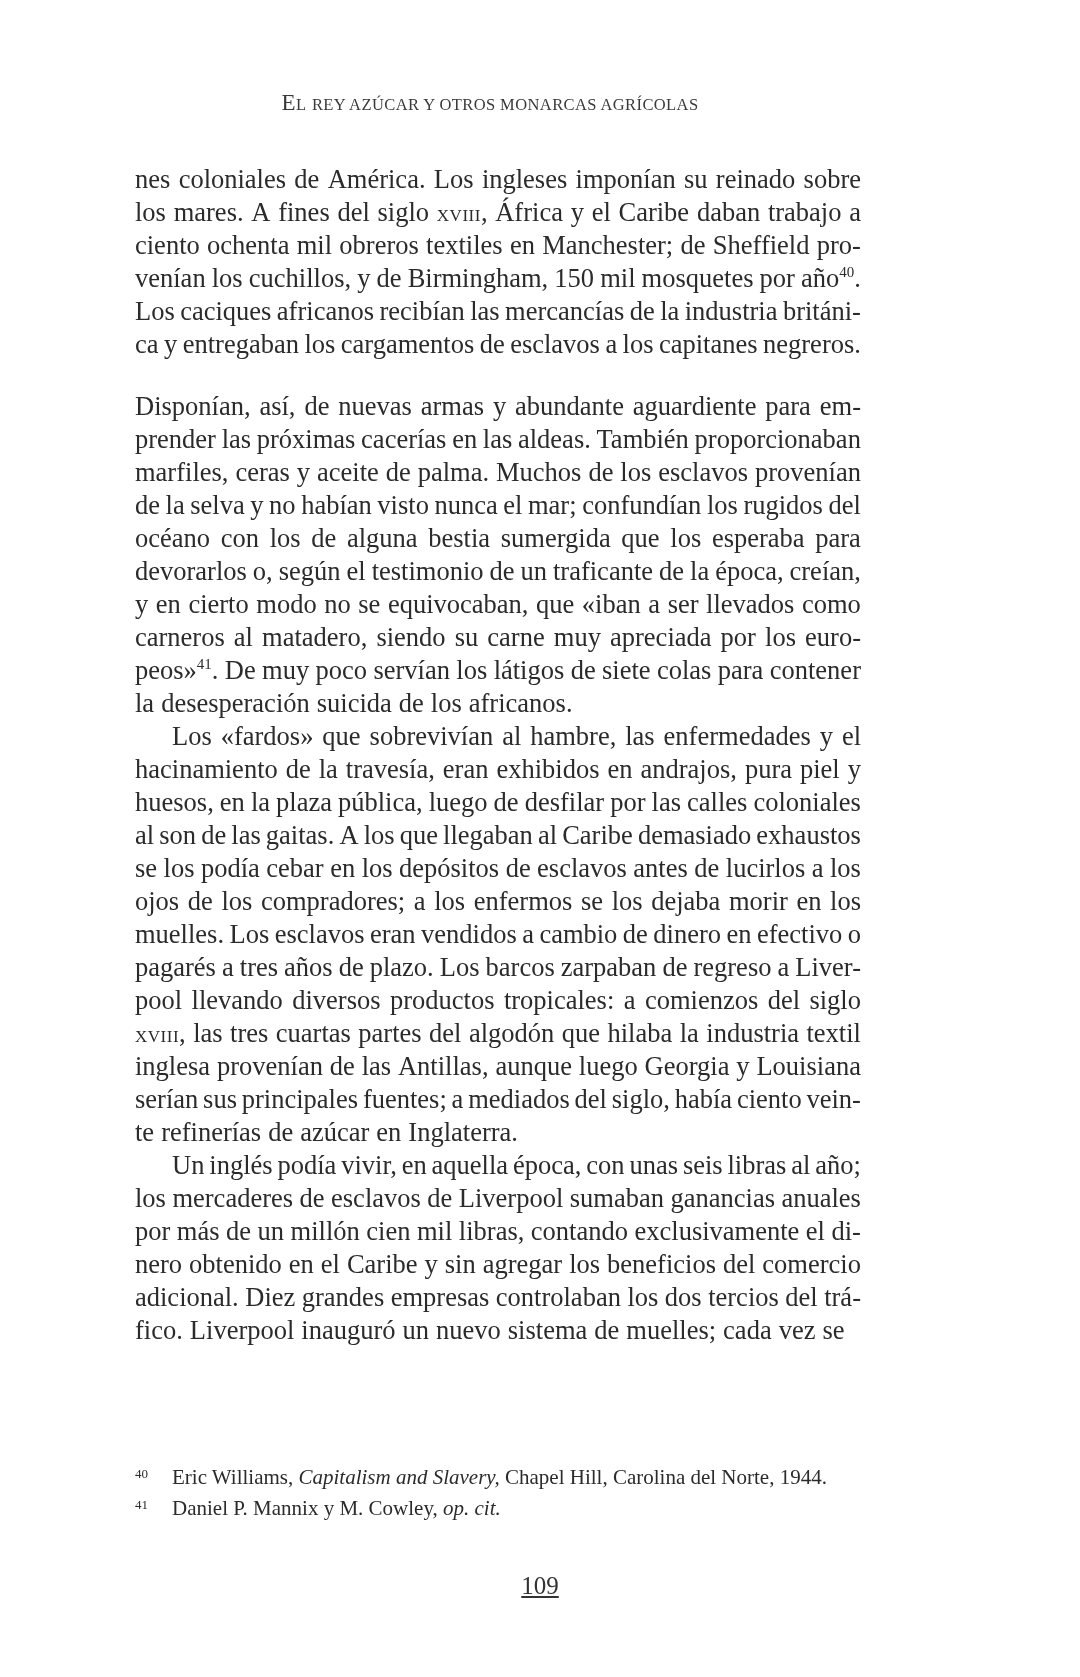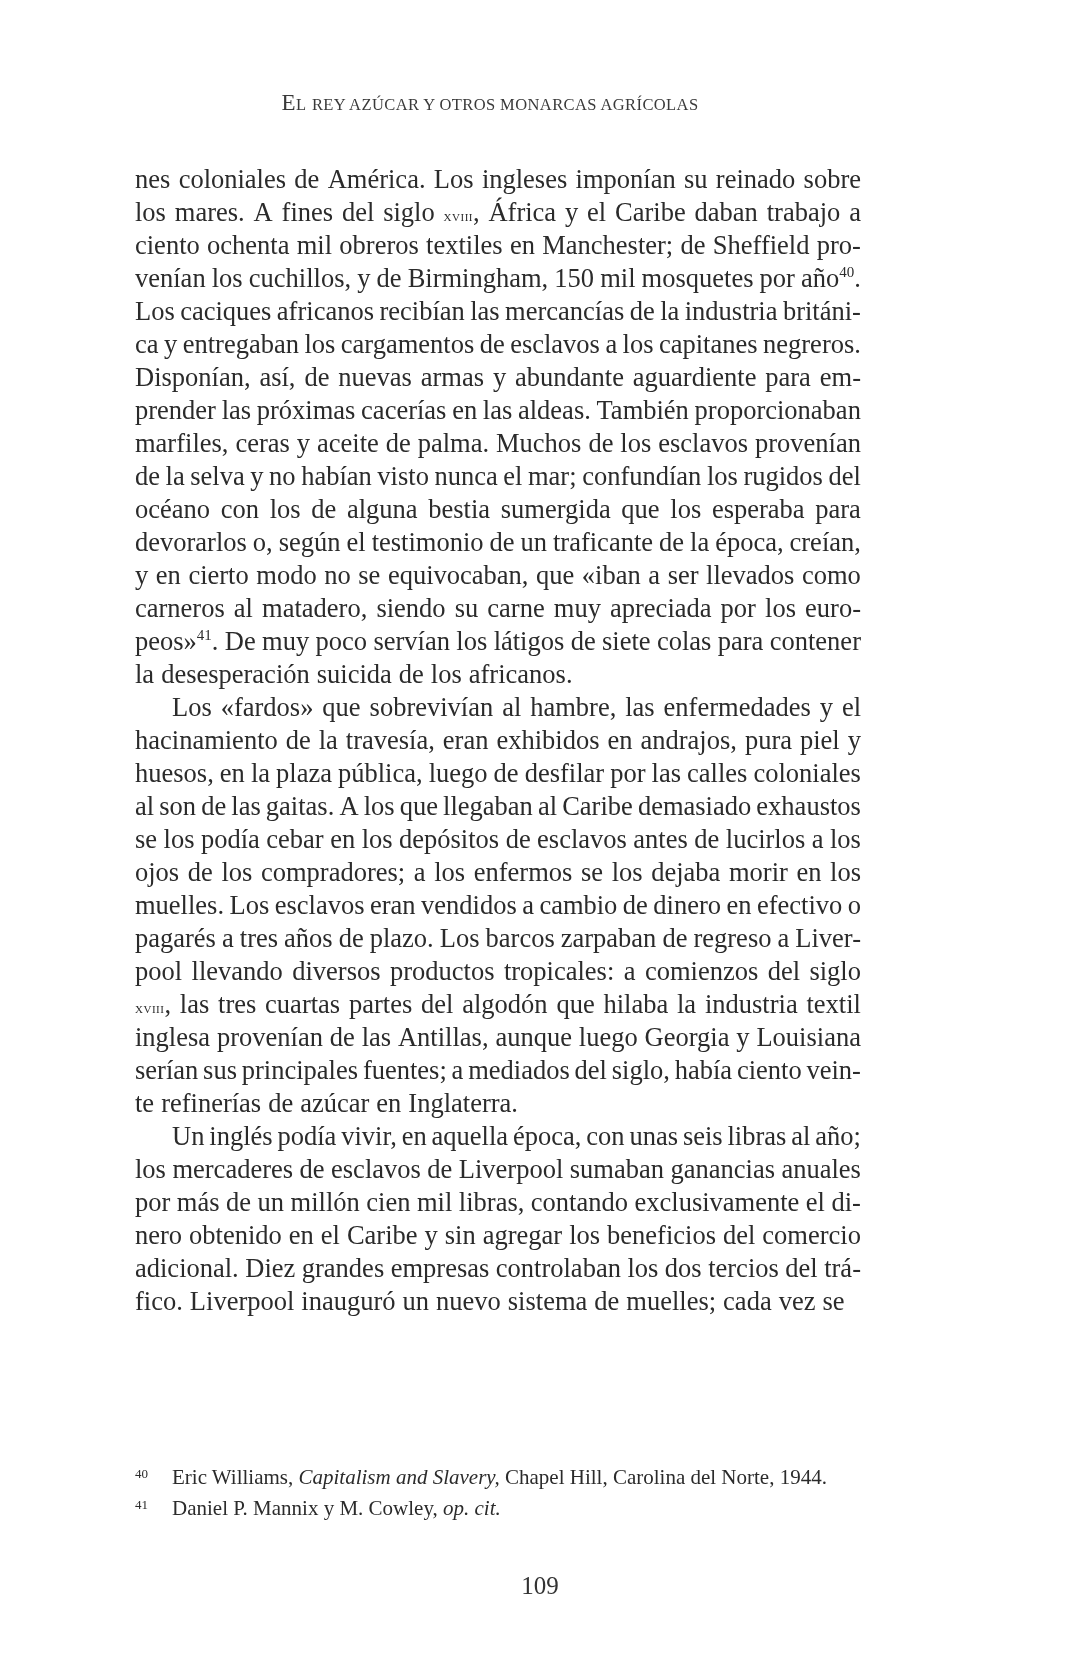--- a/index.html
+++ b/index.html
@@ -23,7 +23,7 @@
   }
   .jline.last { justify-content: flex-start; gap: 7px; }
   .jline.indent { padding-left: 37px; }
-  .sc-inline { font-size: 16px; text-transform: lowercase; font-variant: small-caps; letter-spacing: 0.5px; }
+  .sc-inline { font-size: 24px; text-transform: lowercase; font-variant: small-caps; letter-spacing: 0.5px; }
   sup.fn { font-size: 15px; vertical-align: super; line-height: 0; }
   .footnotes {
     position: absolute; top: 1463px; left: 135px; width: 740px;

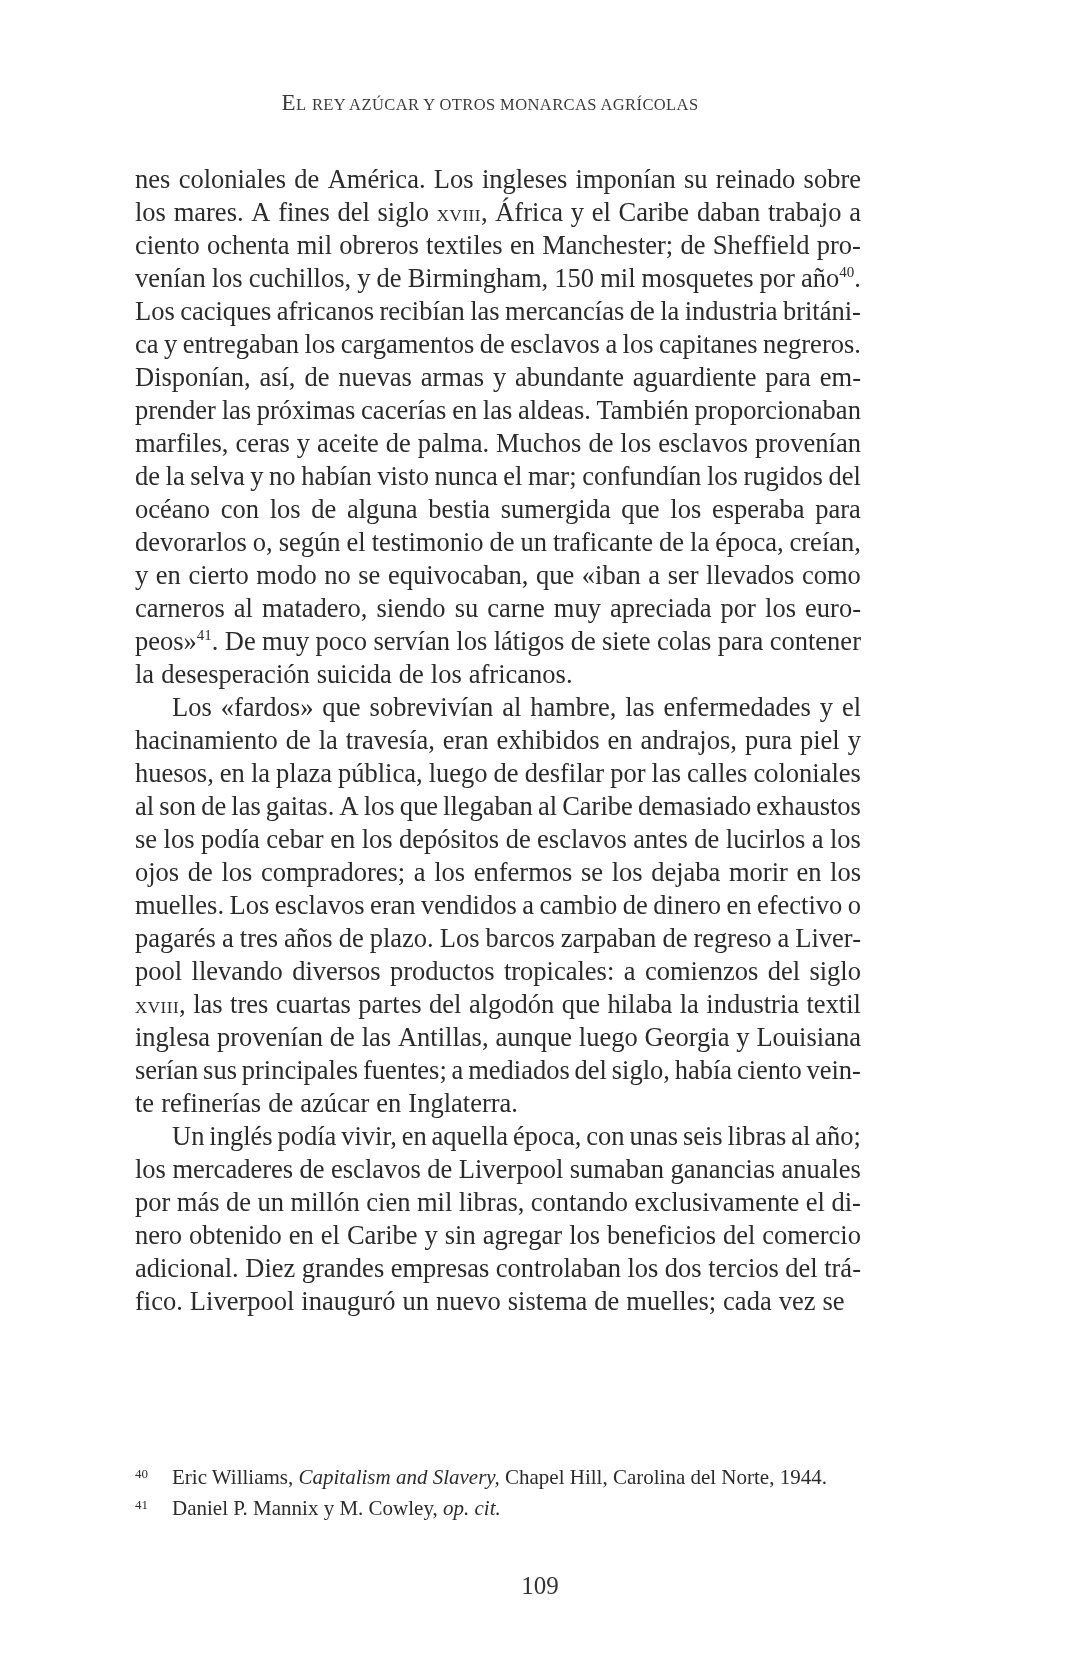--- a/index.html
+++ b/index.html
@@ -125,7 +125,7 @@
         <span>capitanes</span>
         <span>negreros.</span>
       </div>
-      <div class="jline" style="height: 33px;">
+      <div class="jline" style="height: 33px; margin-top: 29px;">
         <span>Disponían,</span>
         <span>así,</span>
         <span>de</span>

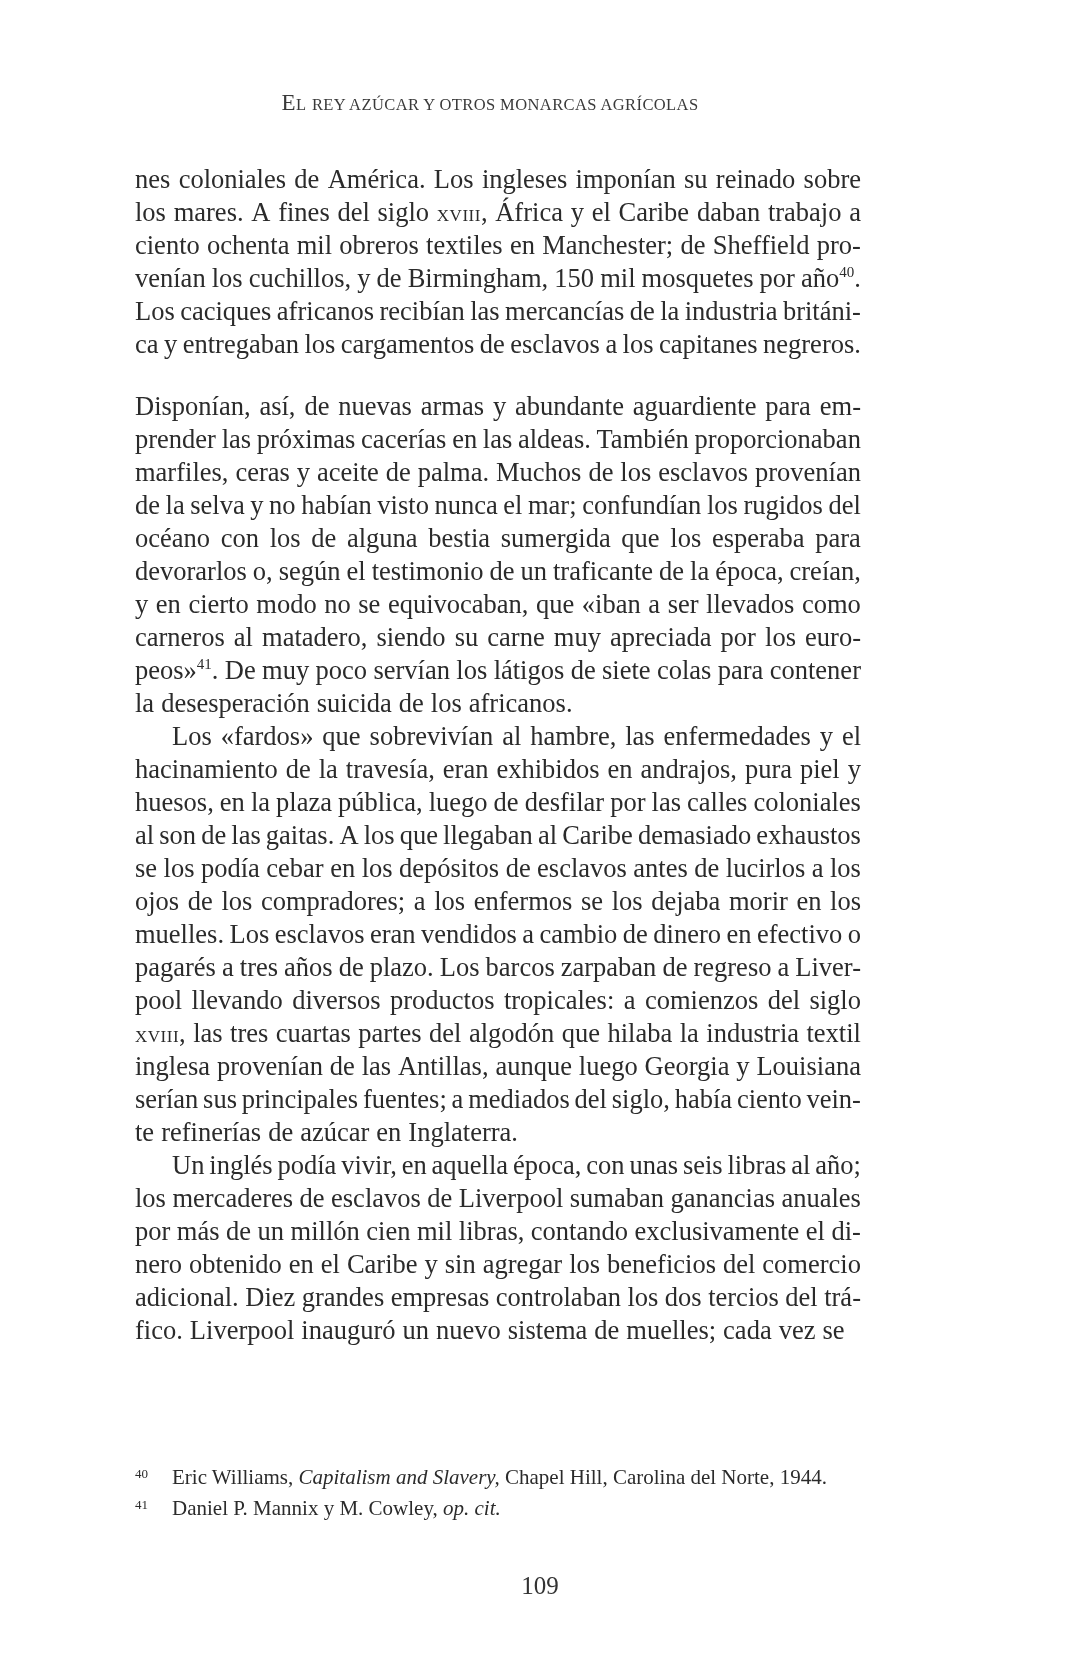--- a/index.html
+++ b/index.html
@@ -34,7 +34,7 @@
   .fn-text em { font-style: italic; }
   .page-number {
     position: absolute; top: 1572px; left: 0; width: 1080px; text-align: center;
-    font-size: 25px; color: #333;
+    font-size: 25px; color: #333; text-decoration: underline;
   }
 </style>
 </head>

